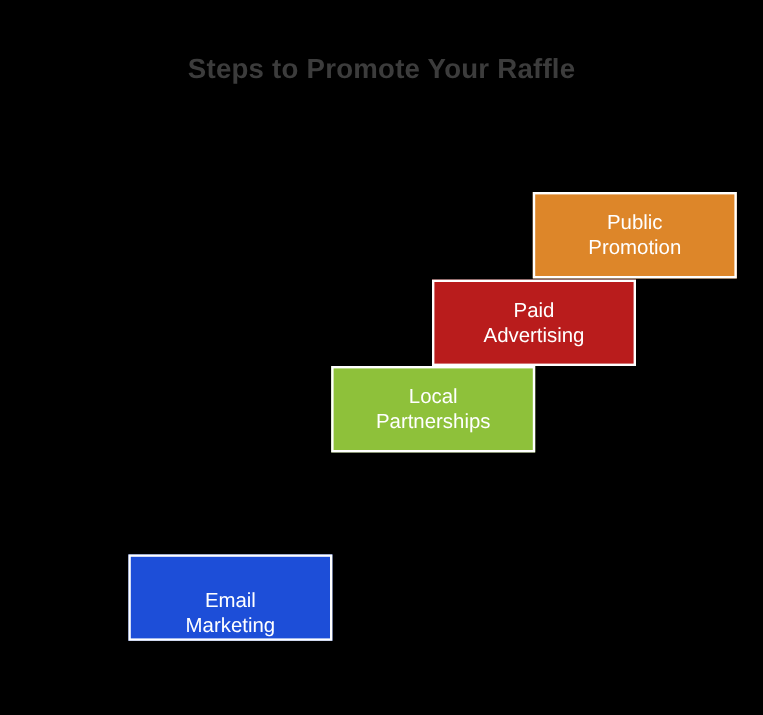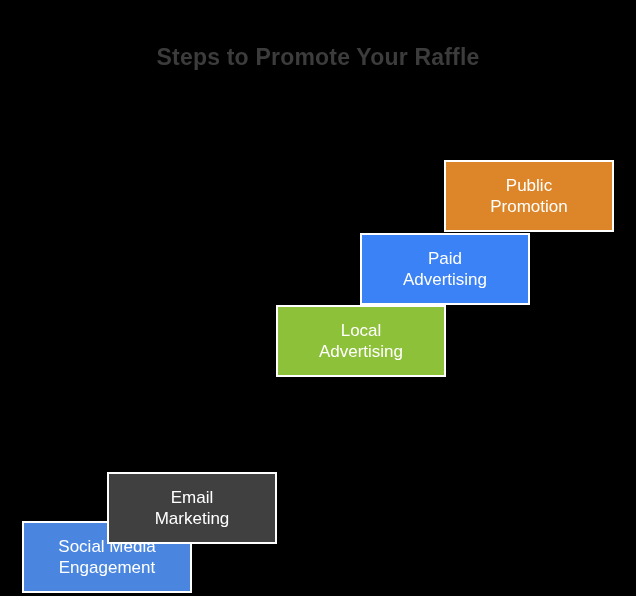--- a/index.html
+++ b/index.html
@@ -89,7 +89,7 @@
         <span class="step-label">Local
 Advertising</span>
       </div>
-      <div class="step-block" style="left: 360px; top: 233px; background: #3b82f6; border-color: rgb(255, 255, 255); color: rgb(255, 255, 255);">
+      <div class="step-block" style="left: 360px; top: 233px; background: #b91c1c; border-color: rgb(255, 255, 255); color: rgb(255, 255, 255);">
         <span class="step-label">Paid
 Advertising</span>
       </div>

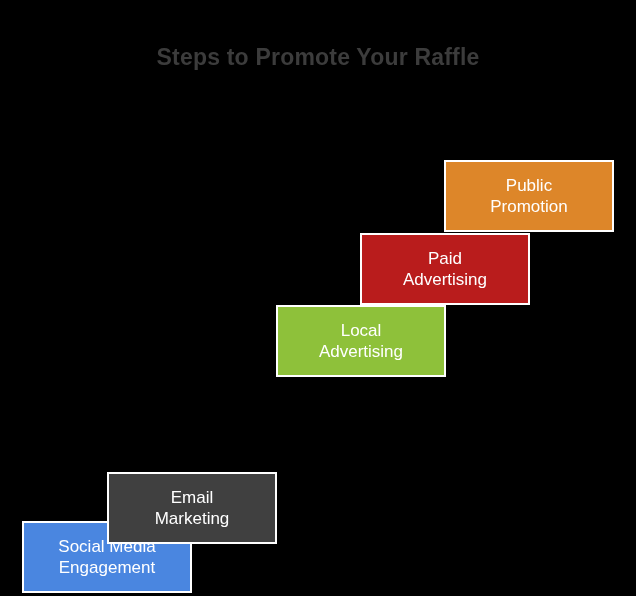--- a/index.html
+++ b/index.html
@@ -87,7 +87,7 @@
       </div>
       <div class="step-block" style="left: 276px; top: 305px; background: rgb(142, 193, 58); border-color: rgb(255, 255, 255); color: rgb(255, 255, 255);">
         <span class="step-label">Local
-Advertising</span>
+Partnerships</span>
       </div>
       <div class="step-block" style="left: 360px; top: 233px; background: #b91c1c; border-color: rgb(255, 255, 255); color: rgb(255, 255, 255);">
         <span class="step-label">Paid

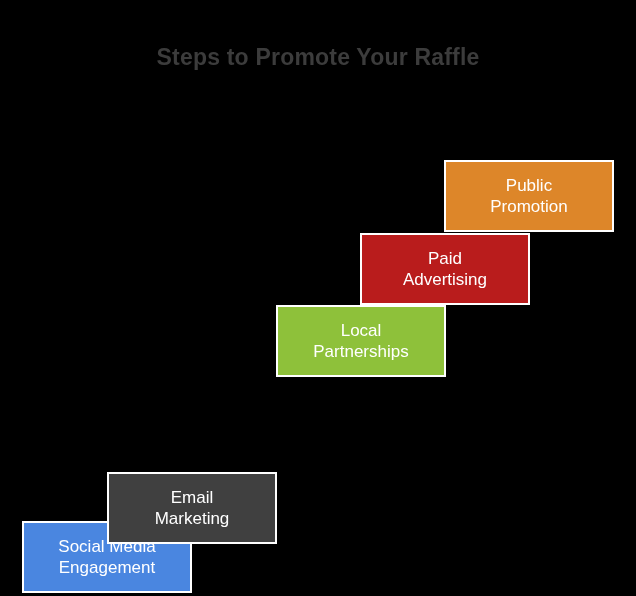--- a/index.html
+++ b/index.html
@@ -81,7 +81,7 @@
         <span class="step-label">Social Media
 Engagement</span>
       </div>
-      <div class="step-block" style="left: 107px; top: 472px; background: #404040; border-color: rgb(255, 255, 255); color: rgb(255, 255, 255);">
+      <div class="step-block" style="left: 107px; top: 462px; background: #1d4ed8; border-color: rgb(255, 255, 255); color: rgb(255, 255, 255); align-items: flex-end;">
         <span class="step-label">Email
 Marketing</span>
       </div>

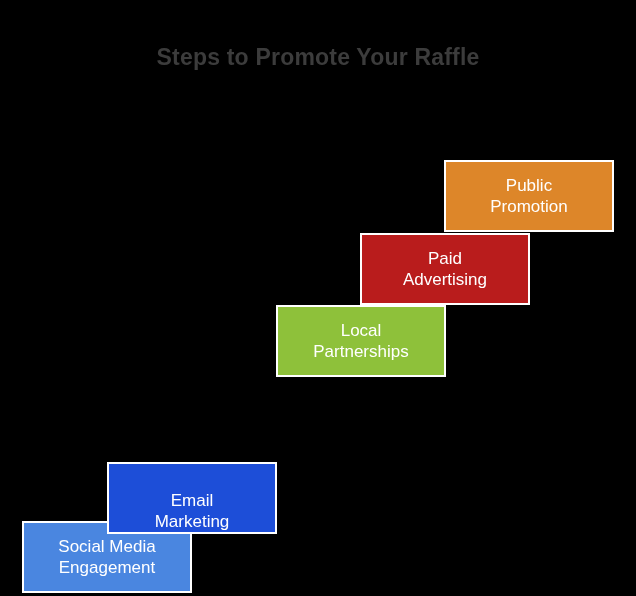--- a/index.html
+++ b/index.html
@@ -77,10 +77,6 @@
   <div id="chart-title" style="color: rgb(60, 60, 60);">Steps to Promote Your Raffle</div>
 
   <div id="staircase">
-      <div class="step-block" style="left: 22px; top: 521px; background: rgb(74, 134, 224); border-color: rgb(255, 255, 255); color: rgb(255, 255, 255);">
-        <span class="step-label">Social Media
-Engagement</span>
-      </div>
       <div class="step-block" style="left: 107px; top: 462px; background: #1d4ed8; border-color: rgb(255, 255, 255); color: rgb(255, 255, 255); align-items: flex-end;">
         <span class="step-label">Email
 Marketing</span>

